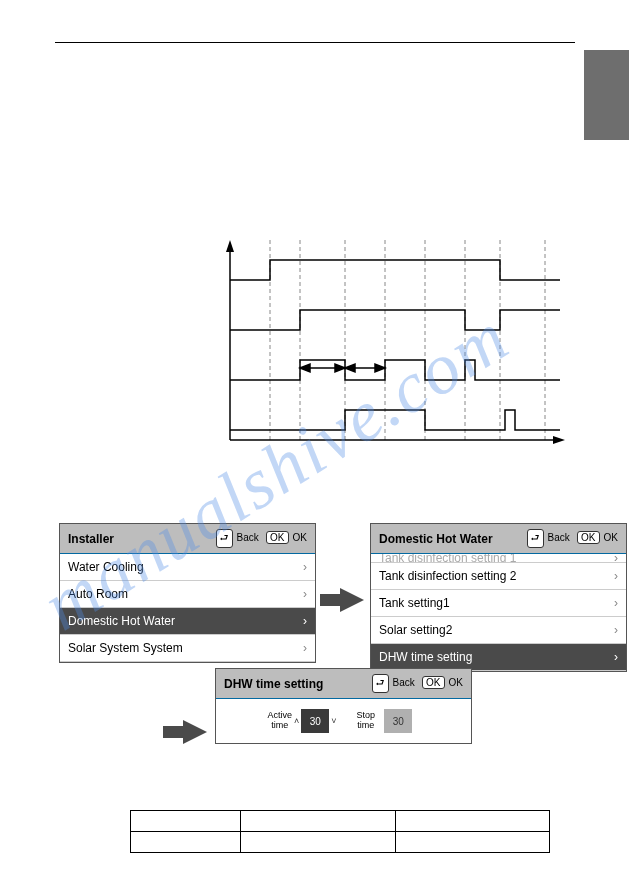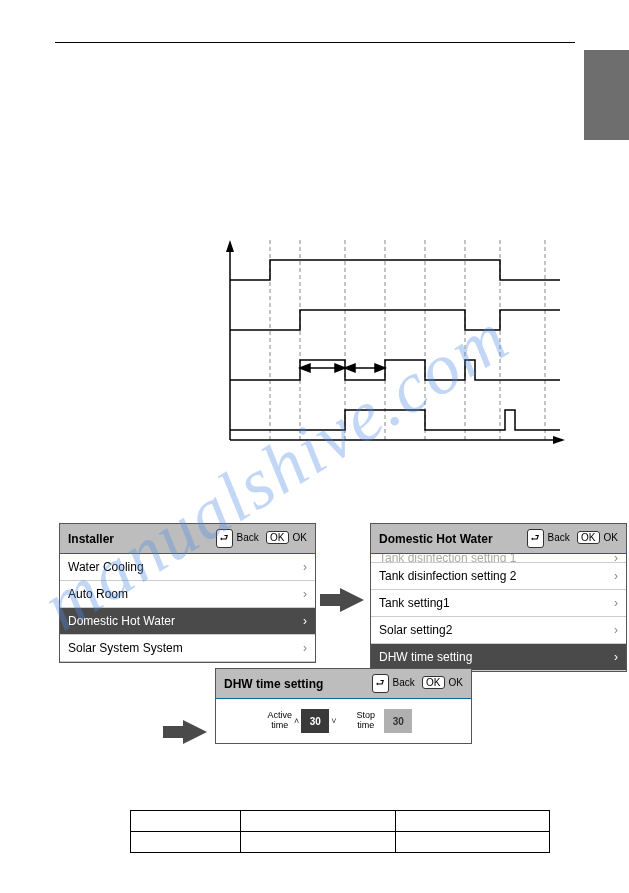--- a/index.html
+++ b/index.html
@@ -22,7 +22,7 @@
     .dhw-col { display:flex; flex-direction:row; align-items:center; gap:2px; }
     .dhw-label { text-align:center; font-size:9px; line-height:1.1; }
     .caret { font-size:9px; color:#333; }
-    .num-box { width:28px; height:24px; display:flex; align-items:center; justify-content:center; color:#fff; font-weight:bold; }
+    .num-box { width:28px; height:24px; display:flex; align-items:center; justify-content:center; color:#fff; font-weight:normal; }
     .num-active { background:#3a3a3a; }
     .num-stop { background:#b0b0b0; color:#333; }
     .empty-table { position:absolute; border-collapse:collapse; }

